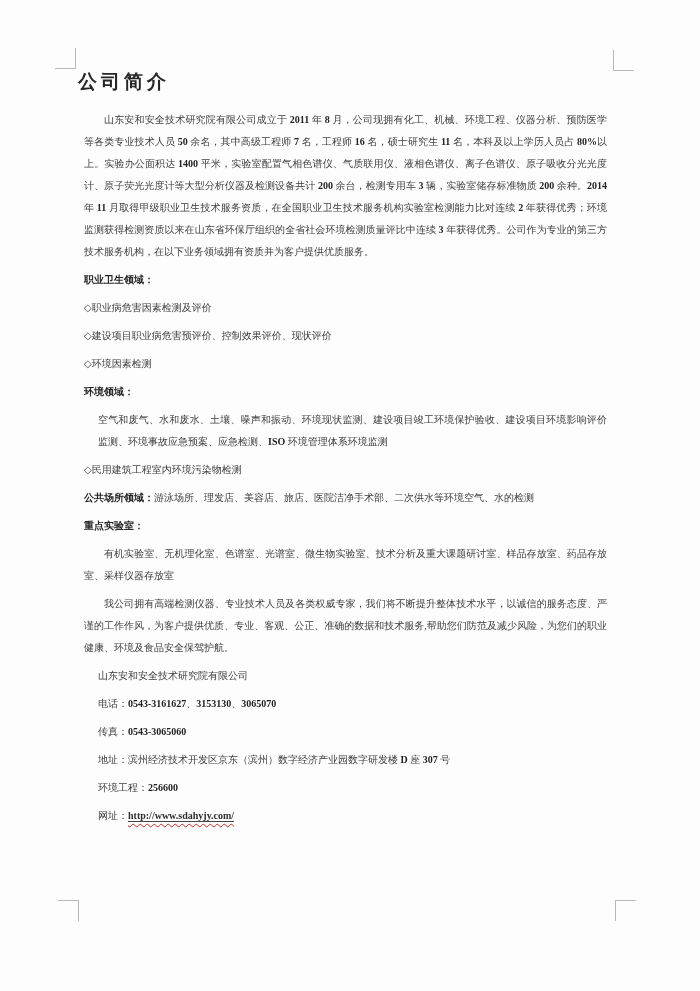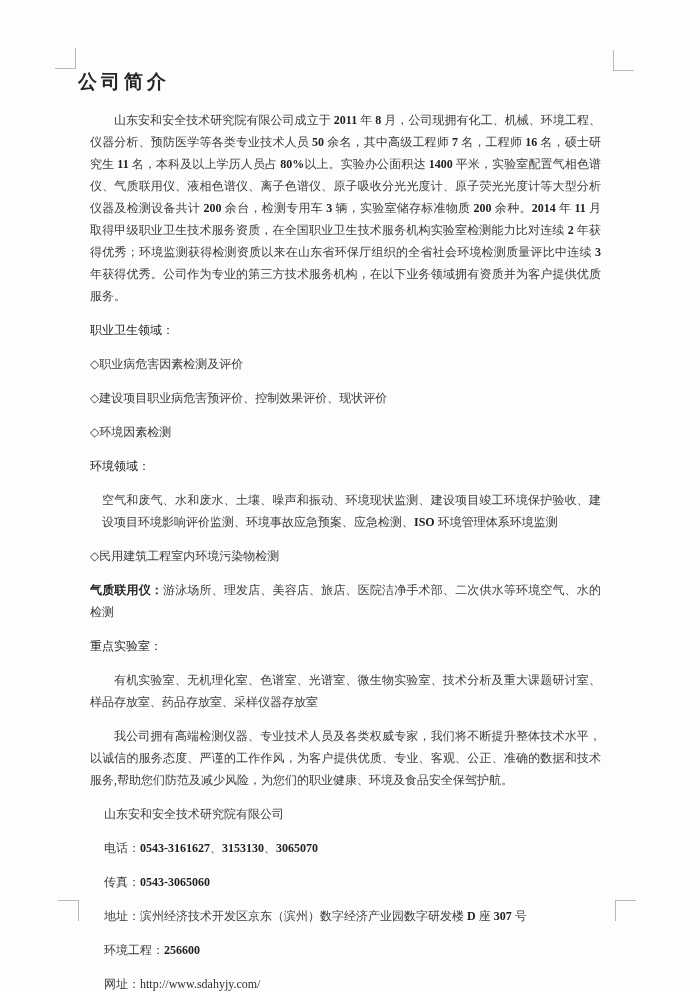--- a/index.html
+++ b/index.html
@@ -27,8 +27,8 @@
     letter-spacing:4px;
   }
   p.line{
-    margin:12px;
-    font-size:12px;line-height:22px;
+    margin:6px;
+    font-size:10px;line-height:22px;
     text-align:justify;
     color:#3c3c3c;
   }

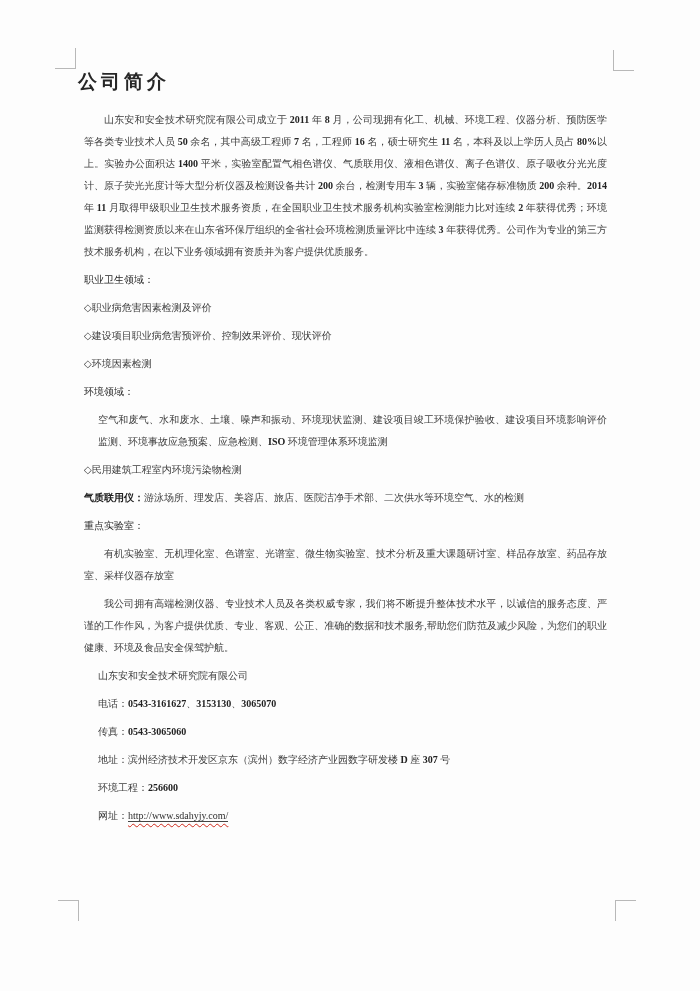--- a/index.html
+++ b/index.html
@@ -34,7 +34,7 @@
   }
   p.ind2{text-indent:2em;}
   p.pad2{margin-left:2em;}
-  p.head{font-weight:normal;color:#262626;}
+  p.head{font-weight:bold;color:#262626;}
   .b{font-weight:bold;color:#222222;}
   .bullet{color:#3c3c3c;}
   .contact{margin-left:14px;}

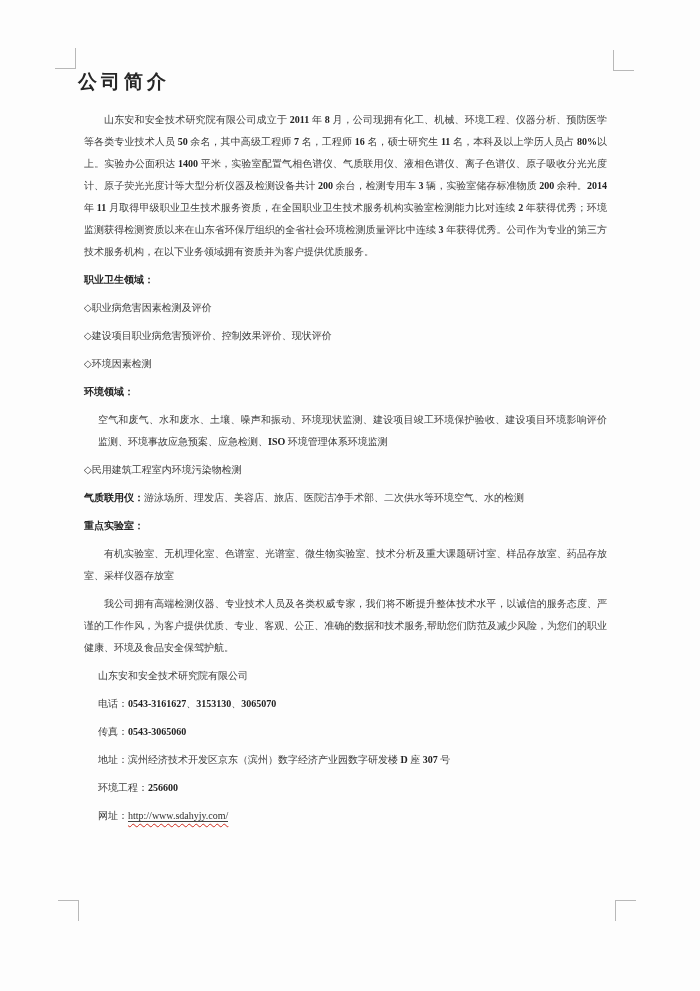--- a/index.html
+++ b/index.html
@@ -71,7 +71,7 @@
     <p class="line pad2"><span>空气和废气、水和废水、土壤、噪声和振动、环境现状监测、建设项目竣工环境保护验收、建设项目环境影响评价监测、环境事故应急预案、应急检测、</span><span class="b">ISO</span><span> 环境管理体系环境监测</span></p>
     <p class="line"><span class="bullet">◇</span><span>民用建筑工程室内环境污染物检测</span></p>
 
-    <p class="line"><span class="b">气质联用仪：</span><span>游泳场所、理发店、美容店、旅店、医院洁净手术部、二次供水等环境空气、水的检测</span></p>
+    <p class="line"><span class="b">公共场所领域：</span><span>游泳场所、理发店、美容店、旅店、医院洁净手术部、二次供水等环境空气、水的检测</span></p>
 
     <p class="line head">重点实验室：</p>
     <p class="line ind2">有机实验室、无机理化室、色谱室、光谱室、微生物实验室、技术分析及重大课题研讨室、样品存放室、药品存放室、采样仪器存放室</p>

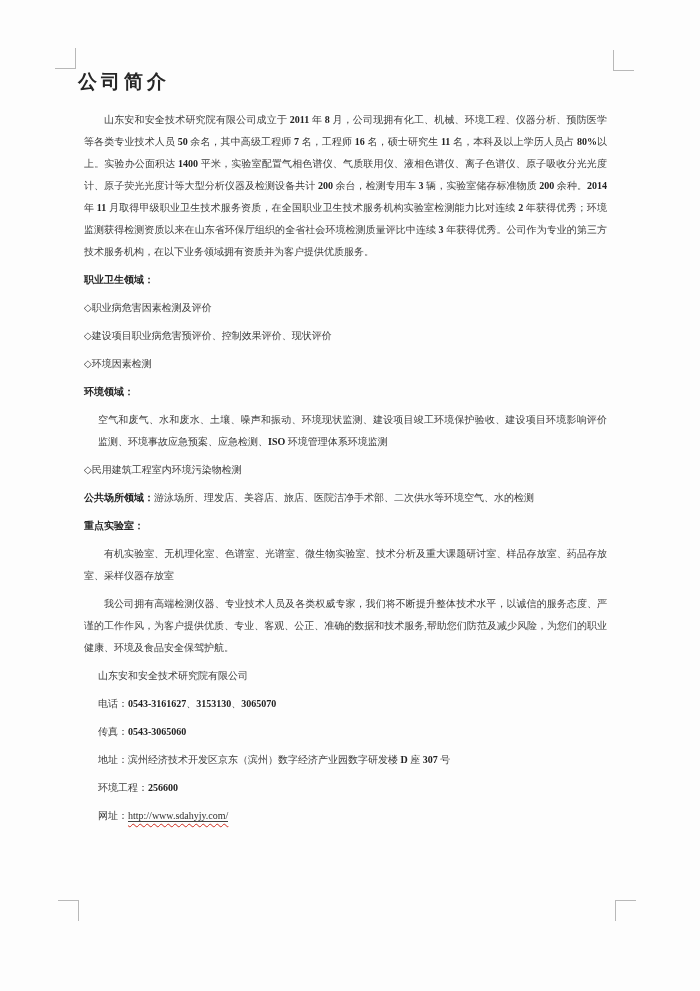--- a/index.html
+++ b/index.html
@@ -45,6 +45,7 @@
     text-decoration-skip-ink:none;
     text-underline-offset:4px;
     cursor:pointer;
+    font-weight:bold;
   }
 </style>
 </head>

